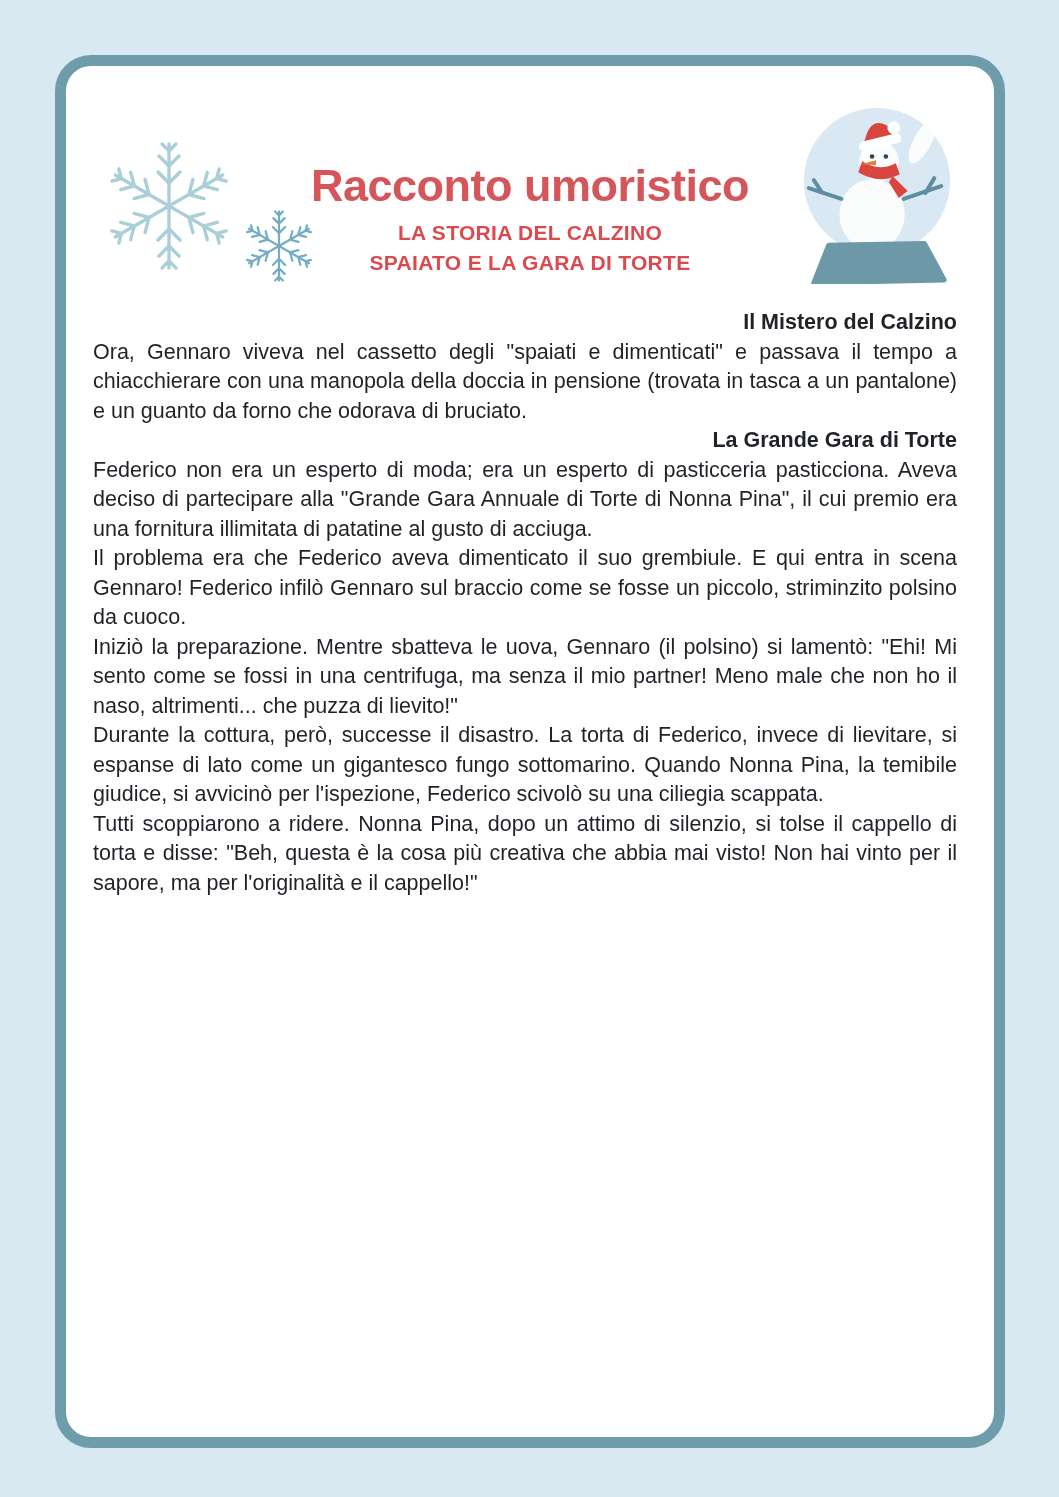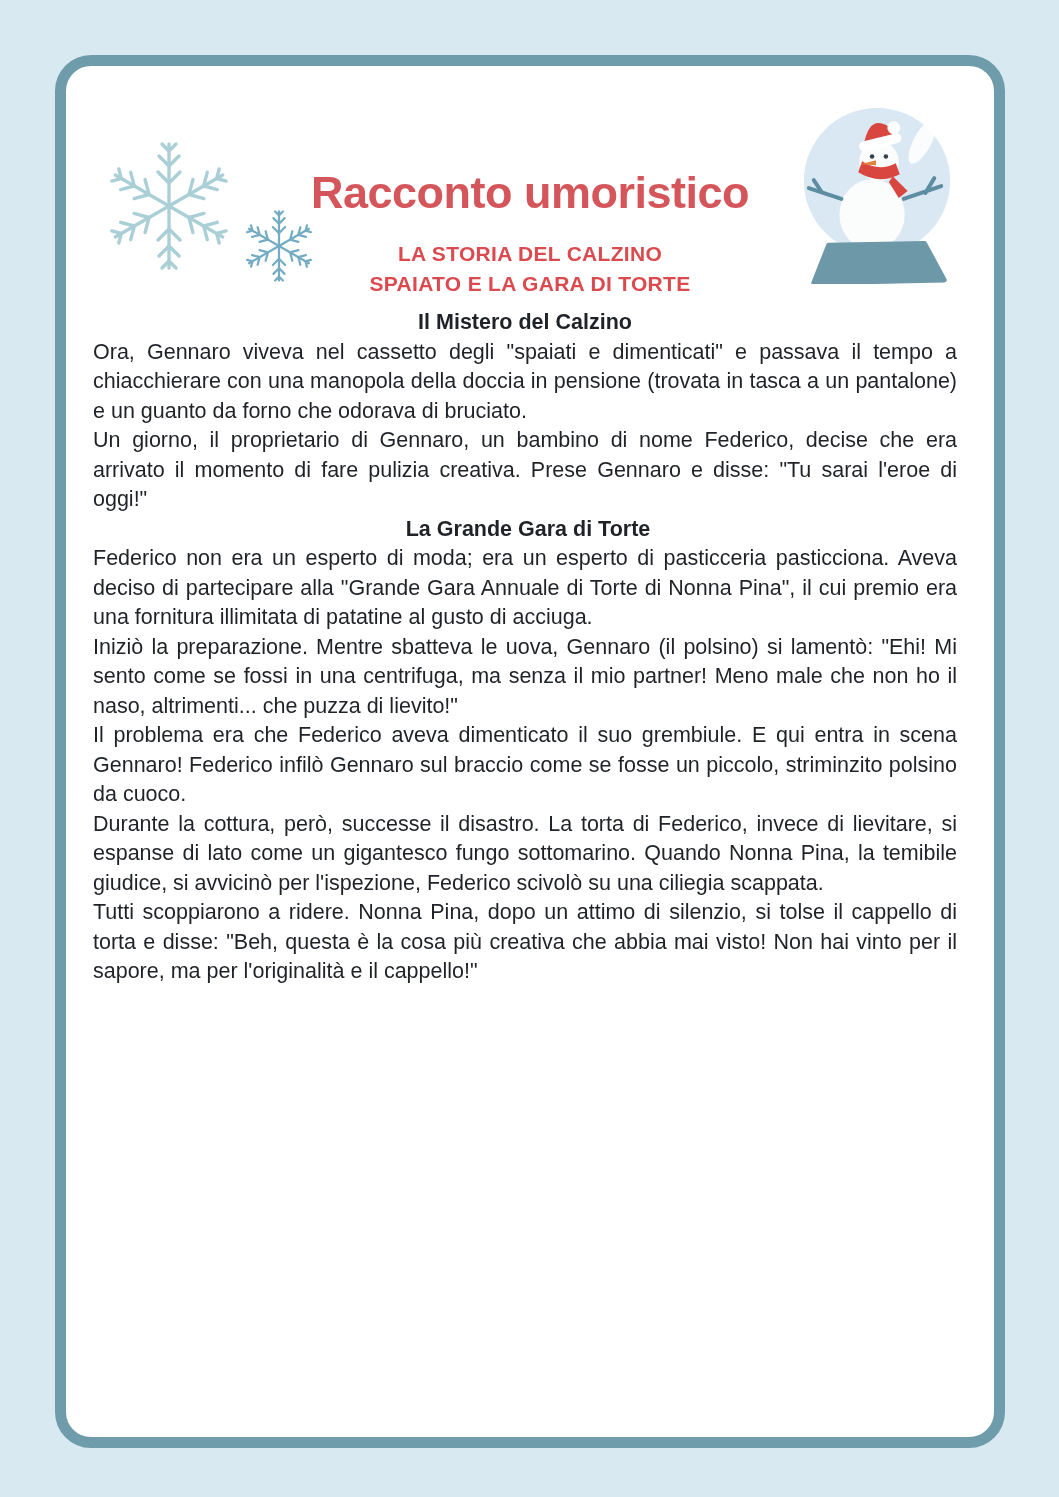--- a/index.html
+++ b/index.html
@@ -45,7 +45,7 @@
     text-align:center;
   }
   .titles h1{
-    margin:11px;
+    margin:4px;
     font-size:45px;
     font-weight:700;
     letter-spacing:-0.5px;

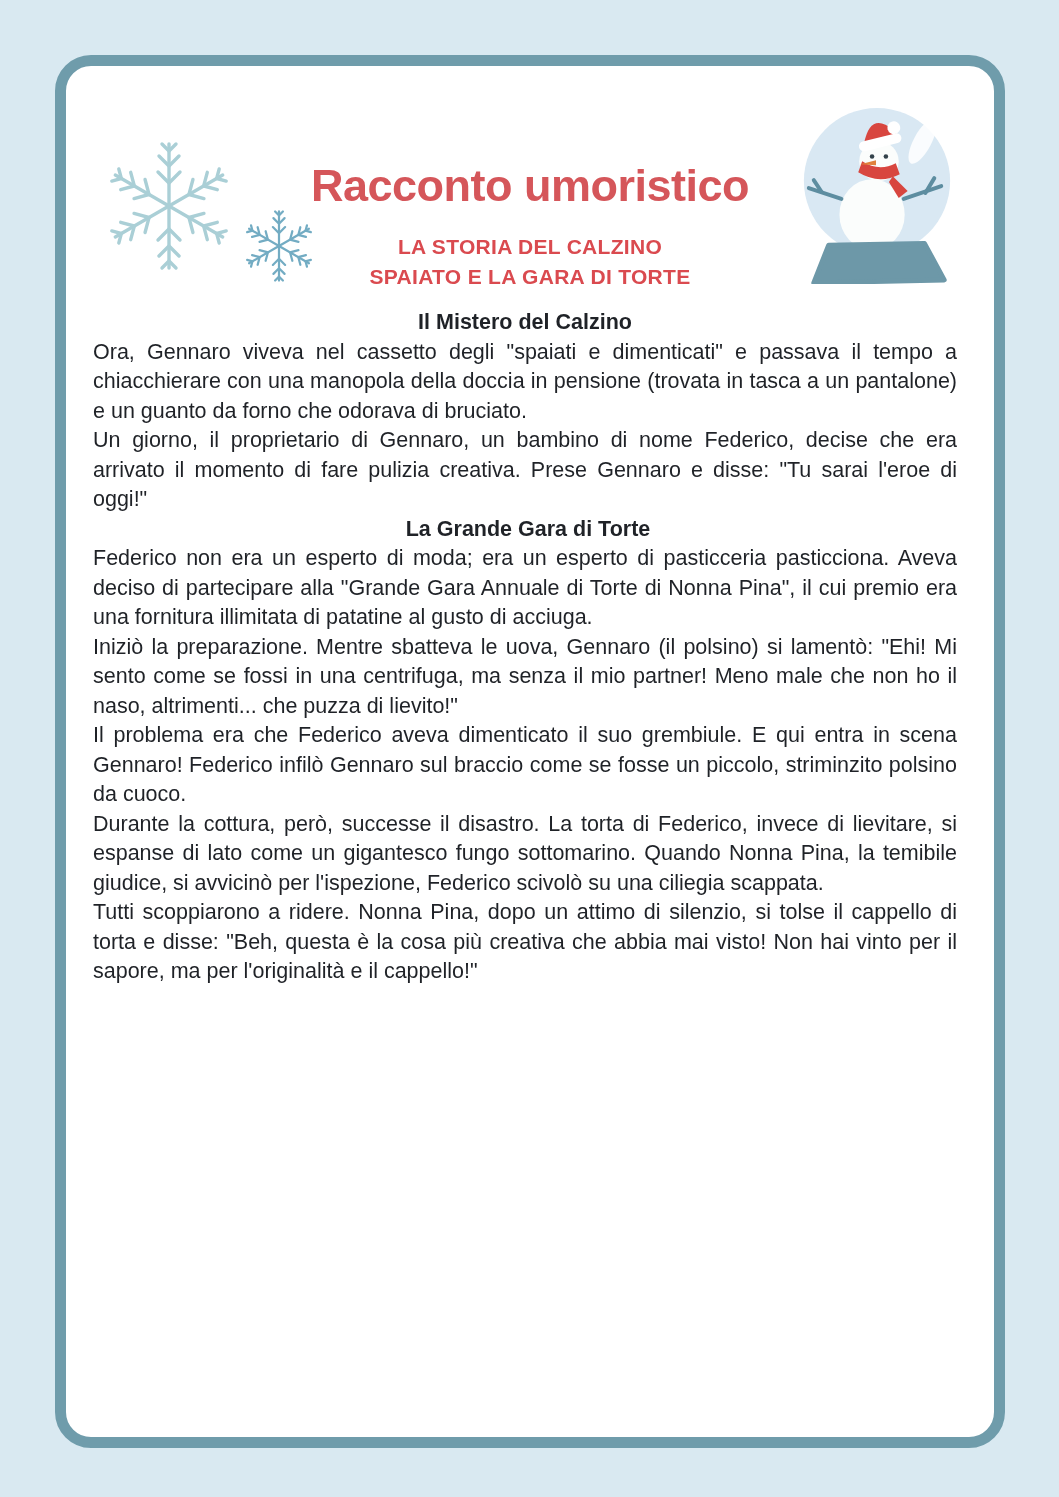--- a/index.html
+++ b/index.html
@@ -58,7 +58,7 @@
     line-height:1.45;
     color:var(--subtitle_red);
   }
-  .subtitle.first{margin-top:20px;}
+  .subtitle.first{margin-top:6px;}
   
   .story{
     position:absolute;left:27px;top:242px;width:864px;

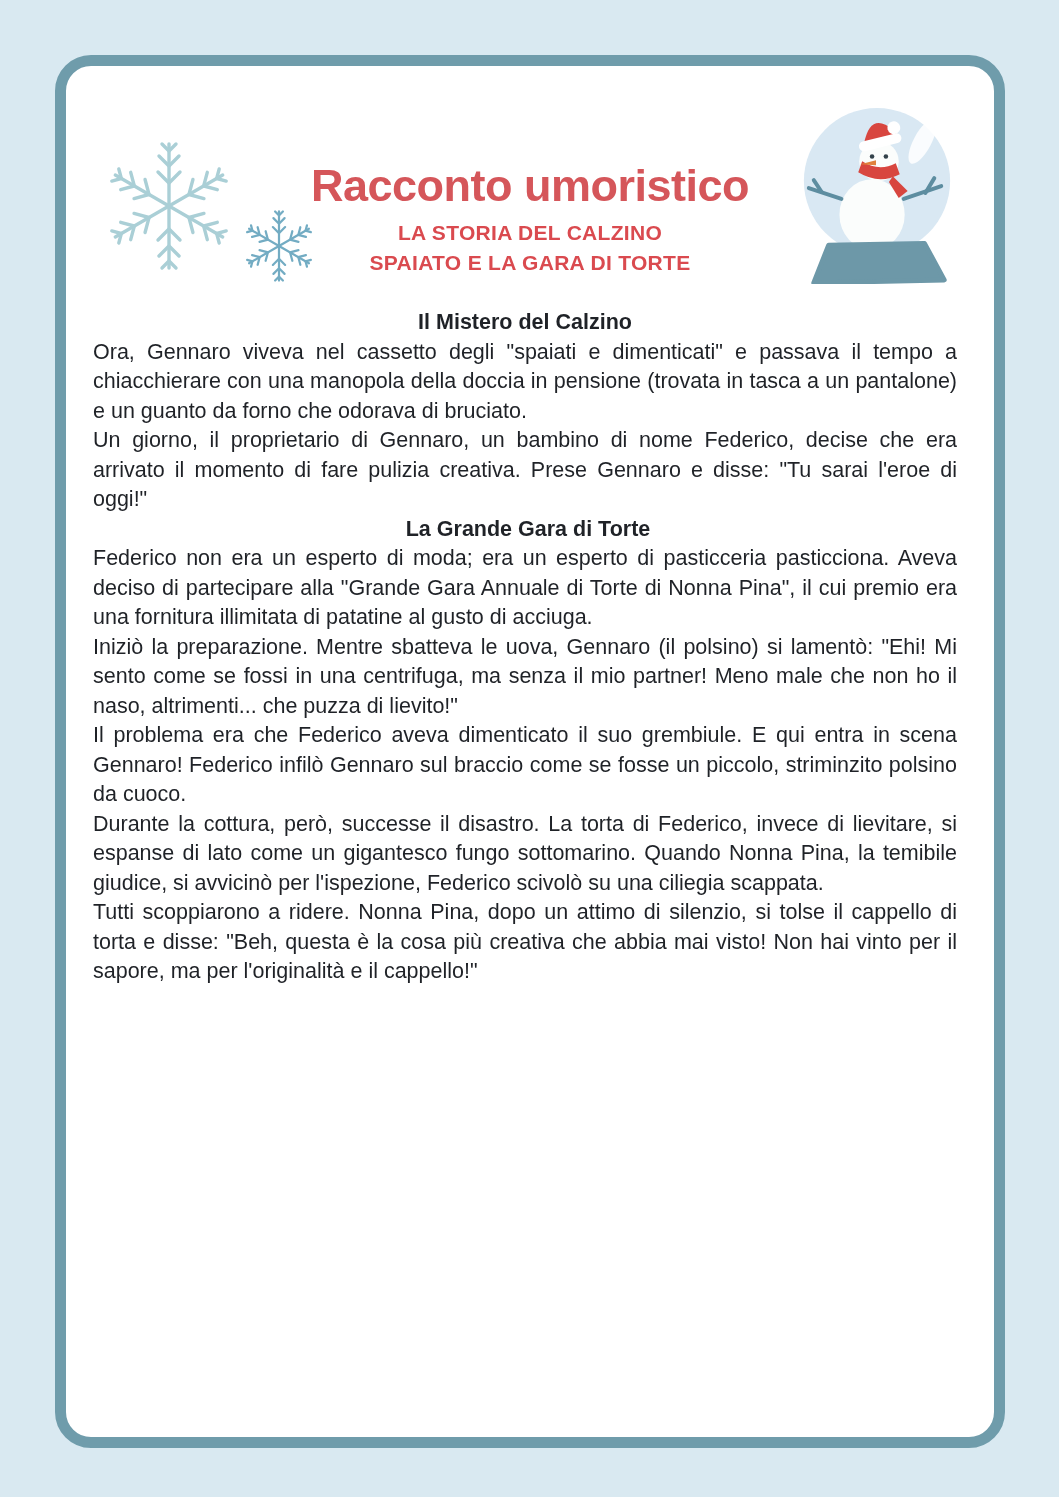--- a/index.html
+++ b/index.html
@@ -70,7 +70,7 @@
   .story p{margin:0;}
   .story .h{
     font-weight:700;
-    text-align:center;
+    text-align:right;
   }
   .story .h-indent{padding-left:6px;}
 </style>

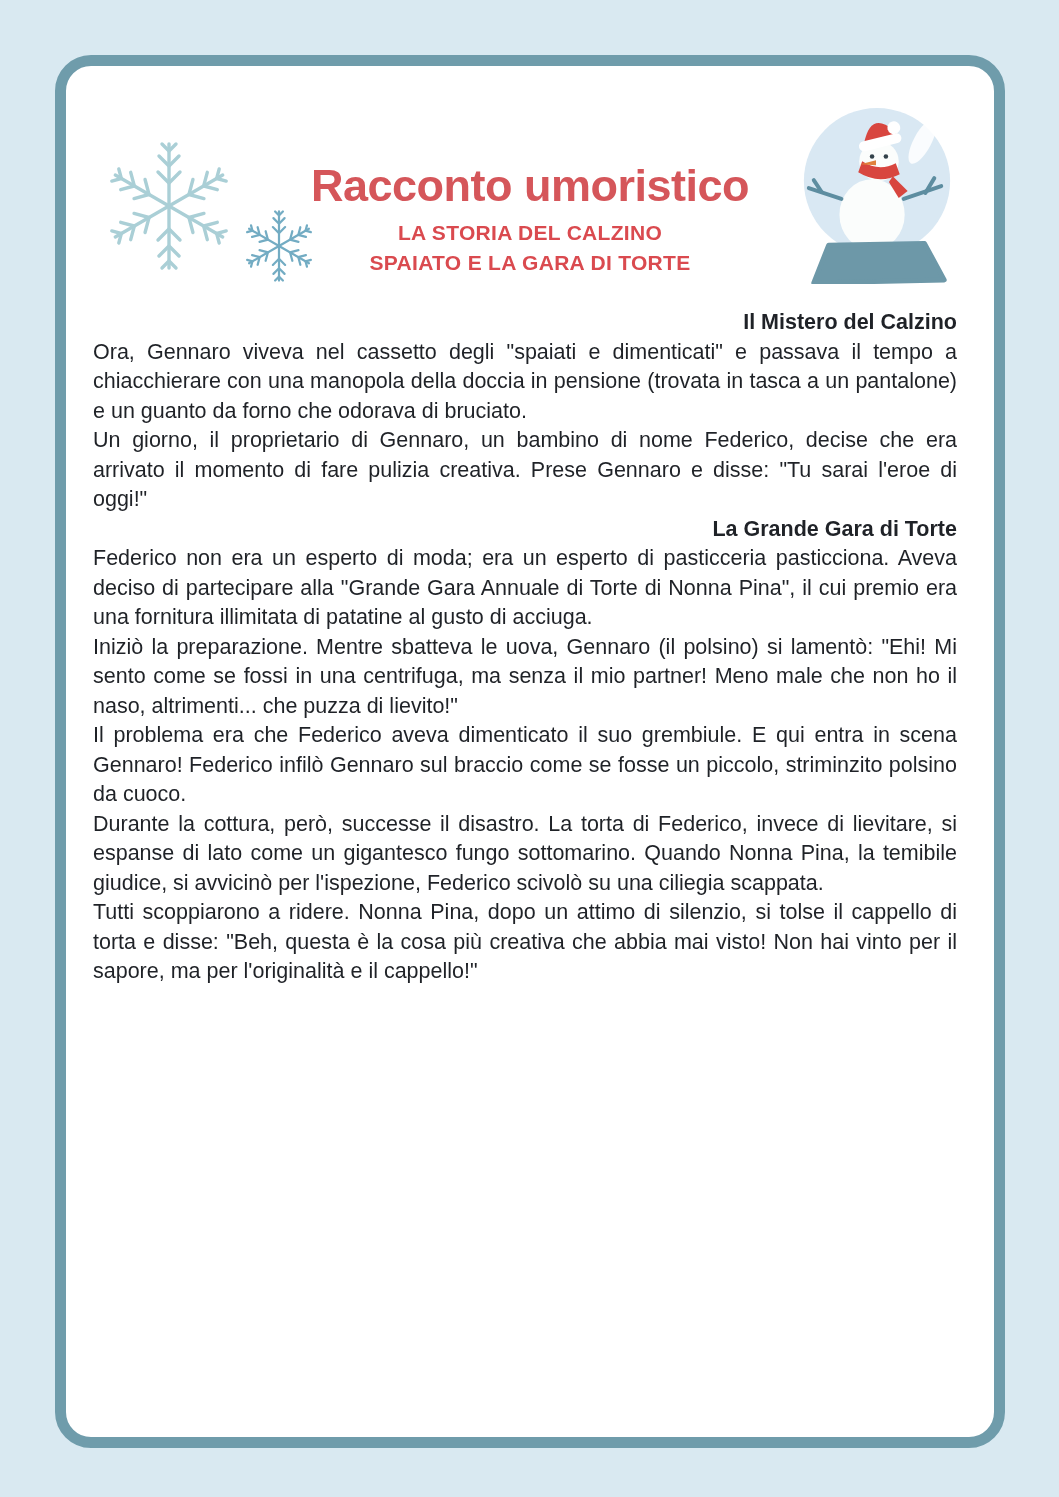--- a/index.html
+++ b/index.html
@@ -206,7 +206,6 @@
   <div class="story">
     <p class="h">Il Mistero del Calzino</p>
     <p class="para">Ora, Gennaro viveva nel cassetto degli "spaiati e dimenticati" e passava il tempo a chiacchierare con una manopola della doccia in pensione (trovata in tasca a un pantalone) e un guanto da forno che odorava di bruciato.</p>
-    <p class="para">Un giorno, il proprietario di Gennaro, un bambino di nome Federico, decise che era arrivato il momento di fare pulizia creativa. Prese Gennaro e disse: "Tu sarai l'eroe di oggi!"</p>
     <p class="h h-indent">La Grande Gara di Torte</p>
     <p class="para">Federico non era un esperto di moda; era un esperto di pasticceria pasticciona. Aveva deciso di partecipare alla "Grande Gara Annuale di Torte di Nonna Pina", il cui premio era una fornitura illimitata di patatine al gusto di acciuga.</p>
     <p class="para">Iniziò la preparazione. Mentre sbatteva le uova, Gennaro (il polsino) si lamentò: "Ehi! Mi sento come se fossi in una centrifuga, ma senza il mio partner! Meno male che non ho il naso, altrimenti... che puzza di lievito!"</p>

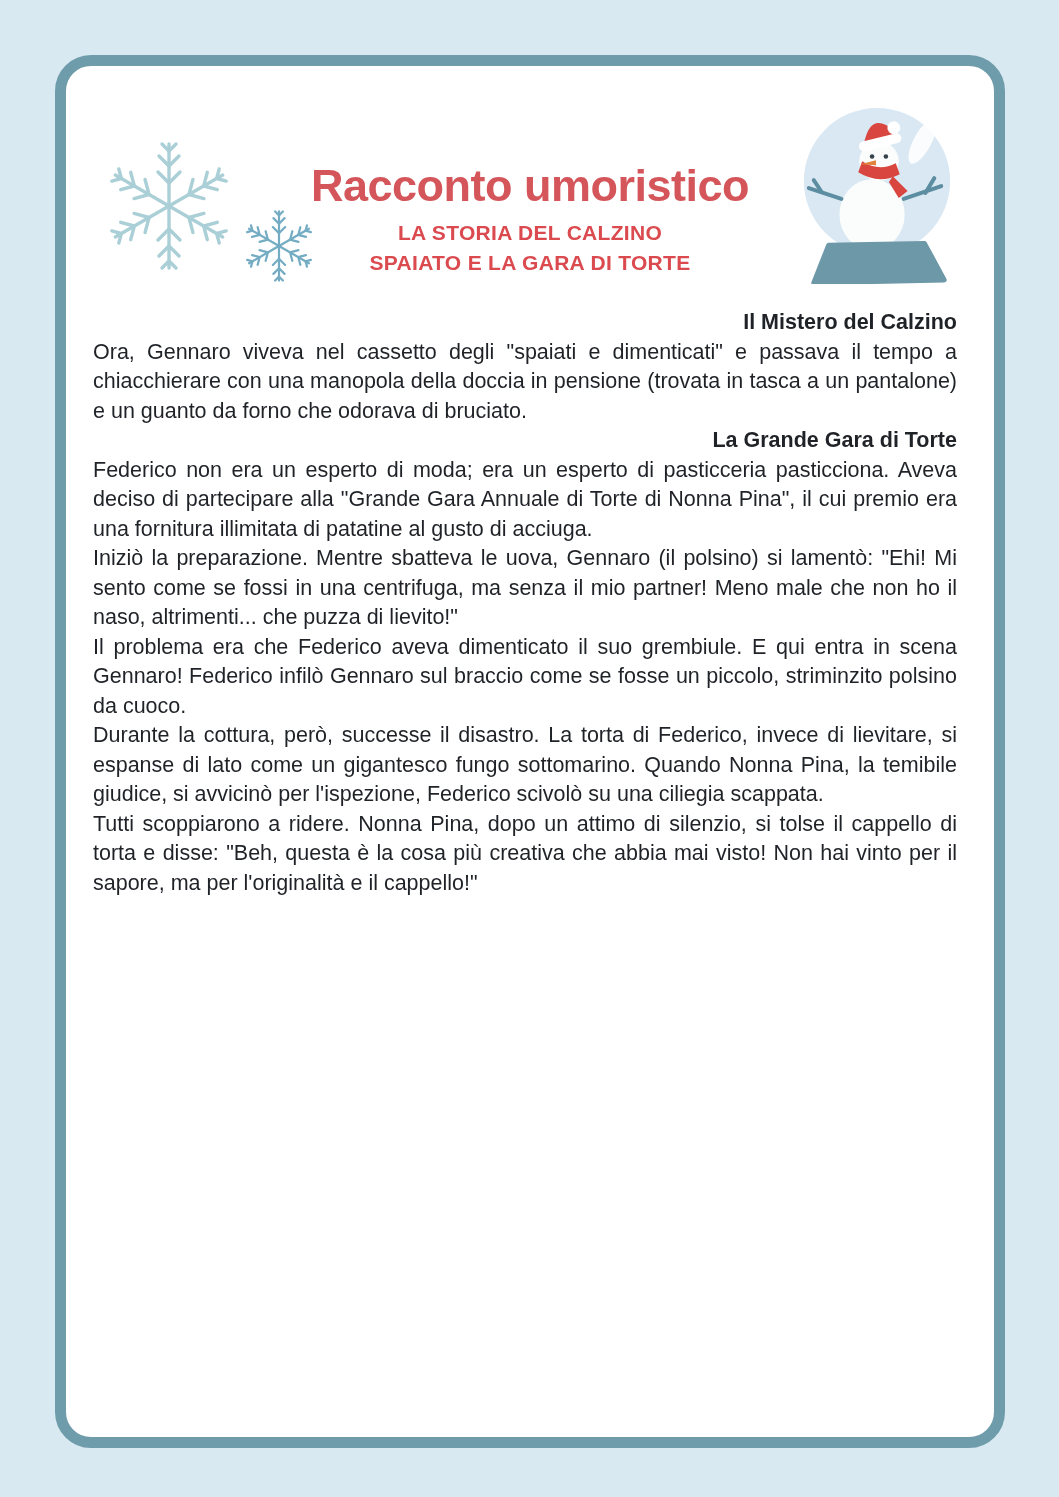--- a/index.html
+++ b/index.html
@@ -208,8 +208,8 @@
     <p class="para">Ora, Gennaro viveva nel cassetto degli "spaiati e dimenticati" e passava il tempo a chiacchierare con una manopola della doccia in pensione (trovata in tasca a un pantalone) e un guanto da forno che odorava di bruciato.</p>
     <p class="h h-indent">La Grande Gara di Torte</p>
     <p class="para">Federico non era un esperto di moda; era un esperto di pasticceria pasticciona. Aveva deciso di partecipare alla "Grande Gara Annuale di Torte di Nonna Pina", il cui premio era una fornitura illimitata di patatine al gusto di acciuga.</p>
+    <p class="para">Il problema era che Federico aveva dimenticato il suo grembiule. E qui entra in scena Gennaro! Federico infilò Gennaro sul braccio come se fosse un piccolo, striminzito polsino da cuoco.</p>
     <p class="para">Iniziò la preparazione. Mentre sbatteva le uova, Gennaro (il polsino) si lamentò: "Ehi! Mi sento come se fossi in una centrifuga, ma senza il mio partner! Meno male che non ho il naso, altrimenti... che puzza di lievito!"</p>
-    <p class="para">Il problema era che Federico aveva dimenticato il suo grembiule. E qui entra in scena Gennaro! Federico infilò Gennaro sul braccio come se fosse un piccolo, striminzito polsino da cuoco.</p>
     <p class="para">Durante la cottura, però, successe il disastro. La torta di Federico, invece di lievitare, si espanse di lato come un gigantesco fungo sottomarino. Quando Nonna Pina, la temibile giudice, si avvicinò per l'ispezione, Federico scivolò su una ciliegia scappata.</p>
     <p class="para">Tutti scoppiarono a ridere. Nonna Pina, dopo un attimo di silenzio, si tolse il cappello di torta e disse: "Beh, questa è la cosa più creativa che abbia mai visto! Non hai vinto per il sapore, ma per l'originalità e il cappello!"</p>
   </div>

